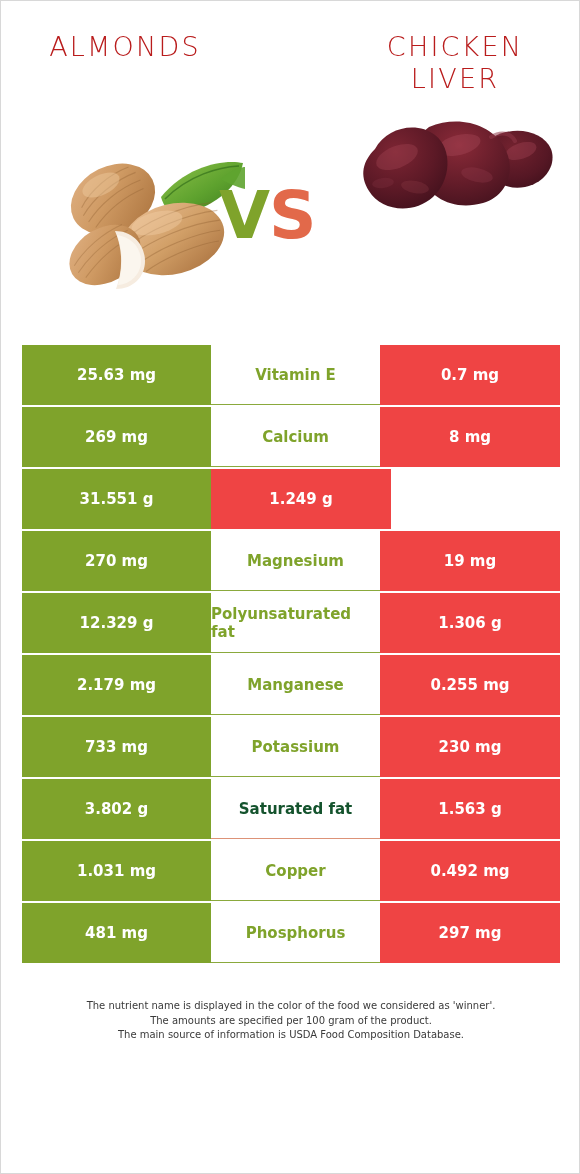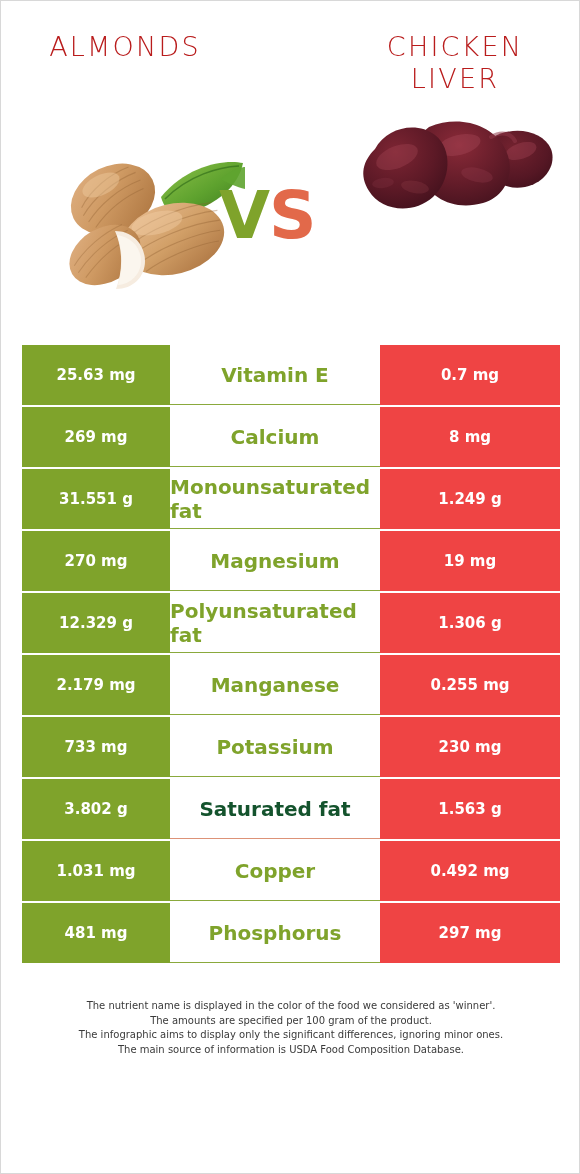--- a/index.html
+++ b/index.html
@@ -95,7 +95,7 @@
     box-sizing: border-box;
   }
   .cell.left-val {
-    width: 148px;
+    width: 189px;
     background: #7FA32B;
     color: #ffffff;
   }

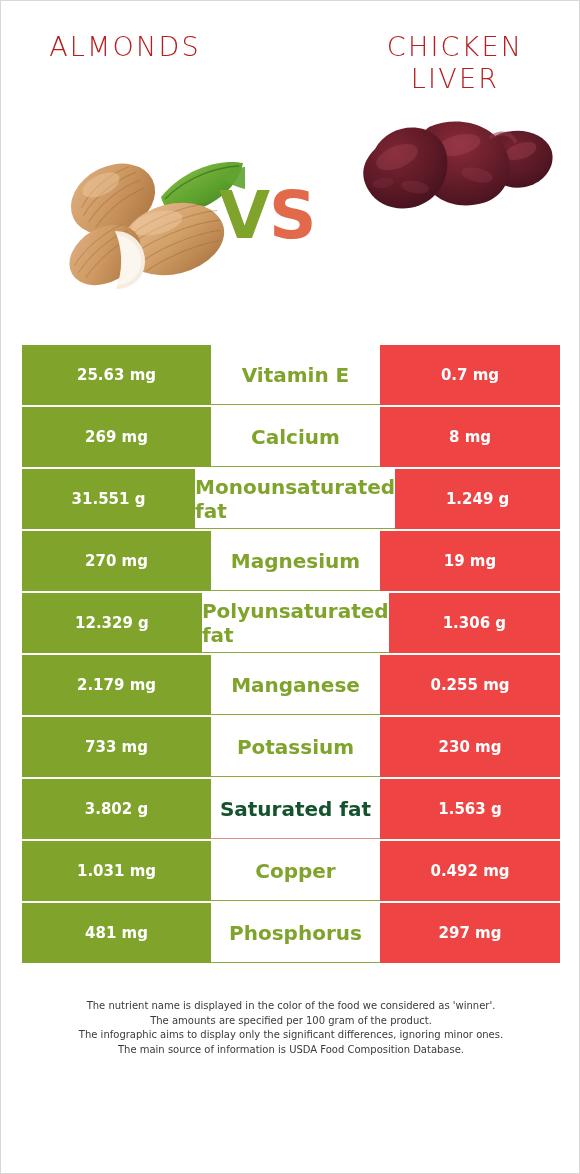--- a/index.html
+++ b/index.html
@@ -107,7 +107,7 @@
   .cell.name {
     flex: 1;
     background: #ffffff;
-    font-size: 20px;
+    font-size: 15px;
     font-weight: 600;
     border-top: 1px solid transparent;
     border-bottom: 1px solid #8aa93c;

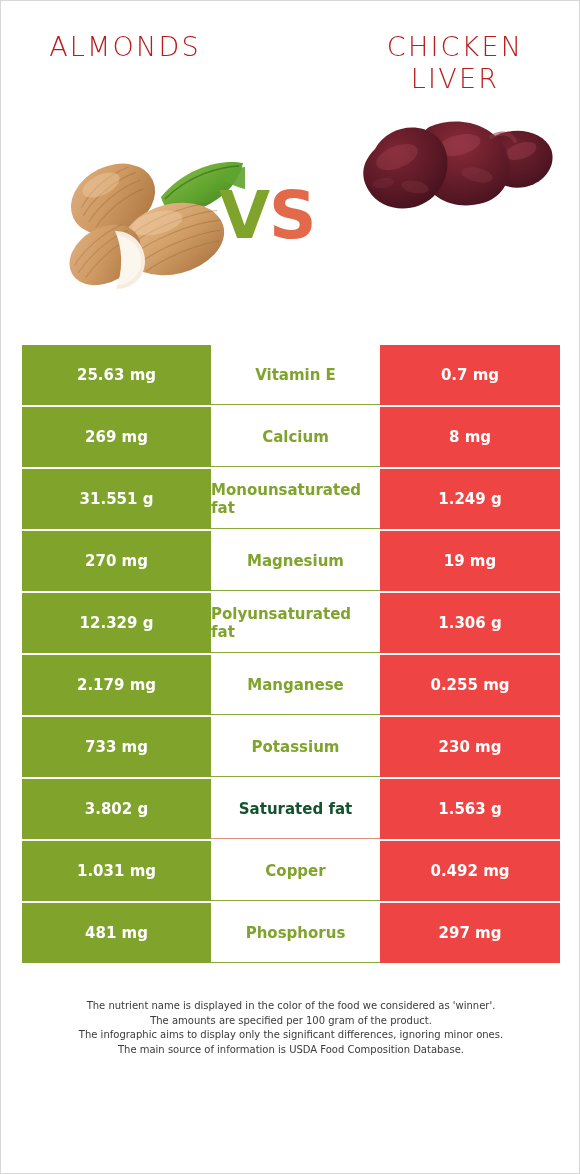--- a/index.html
+++ b/index.html
@@ -252,7 +252,6 @@
 
     <div class="row">
       <div class="cell left-val">31.551 g</div>
-      <div class="cell name win-green">Monounsaturated fat</div>
       <div class="cell right-val">1.249 g</div>
     </div>
 

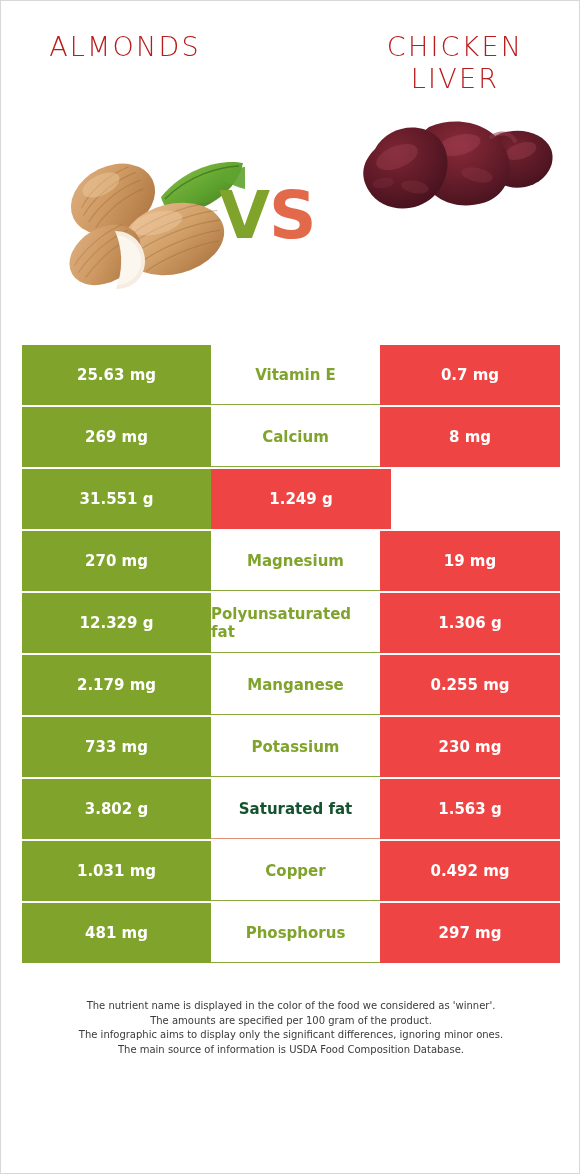--- a/index.html
+++ b/index.html
@@ -302,7 +302,6 @@
   <div class="footer">
     <p>The nutrient name is displayed in the color of the food we considered as 'winner'.</p>
     <p>The amounts are specified per 100 gram of the product.</p>
-    <p>The infographic aims to display only the significant differences, ignoring minor ones.</p>
     <p>The main source of information is USDA Food Composition Database.</p>
   </div>
 

